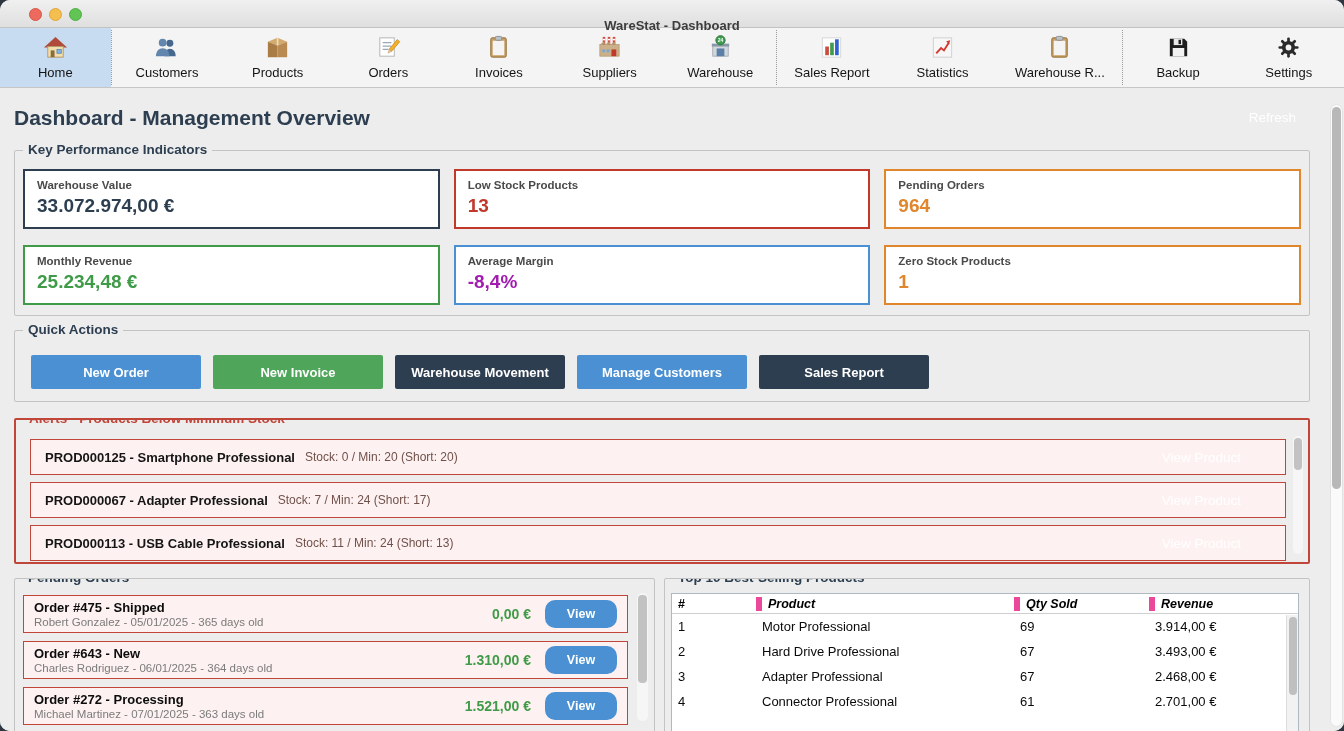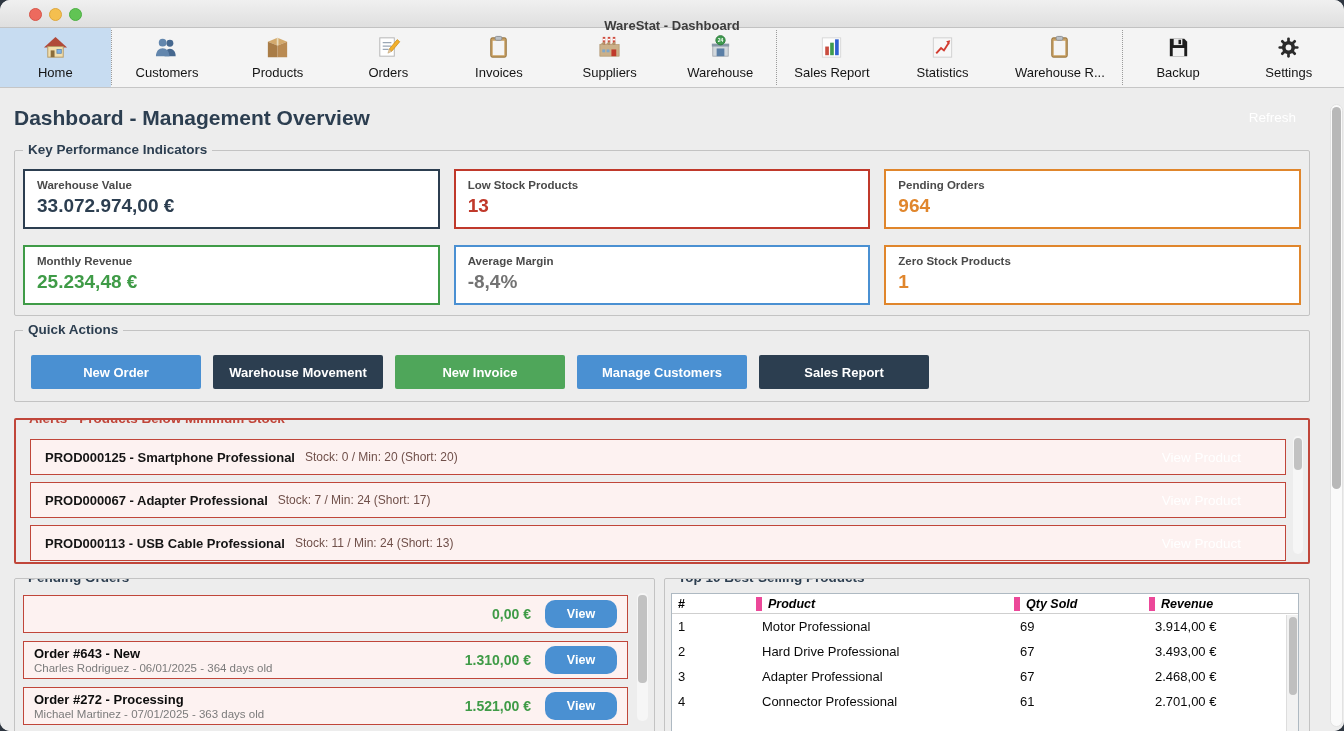--- a/index.html
+++ b/index.html
@@ -264,7 +264,7 @@
         </div>
         <div class="kpi-card" style="border-color: rgb(74, 144, 210);">
           <div class="kpi-label">Average Margin</div>
-          <div class="kpi-value" style="color: #737373;">-8,4%</div>
+          <div class="kpi-value" style="color: #a21caf;">-8,4%</div>
         </div>
         <div class="kpi-card" style="border-color: rgb(224, 134, 44);">
           <div class="kpi-label">Zero Stock Products</div>

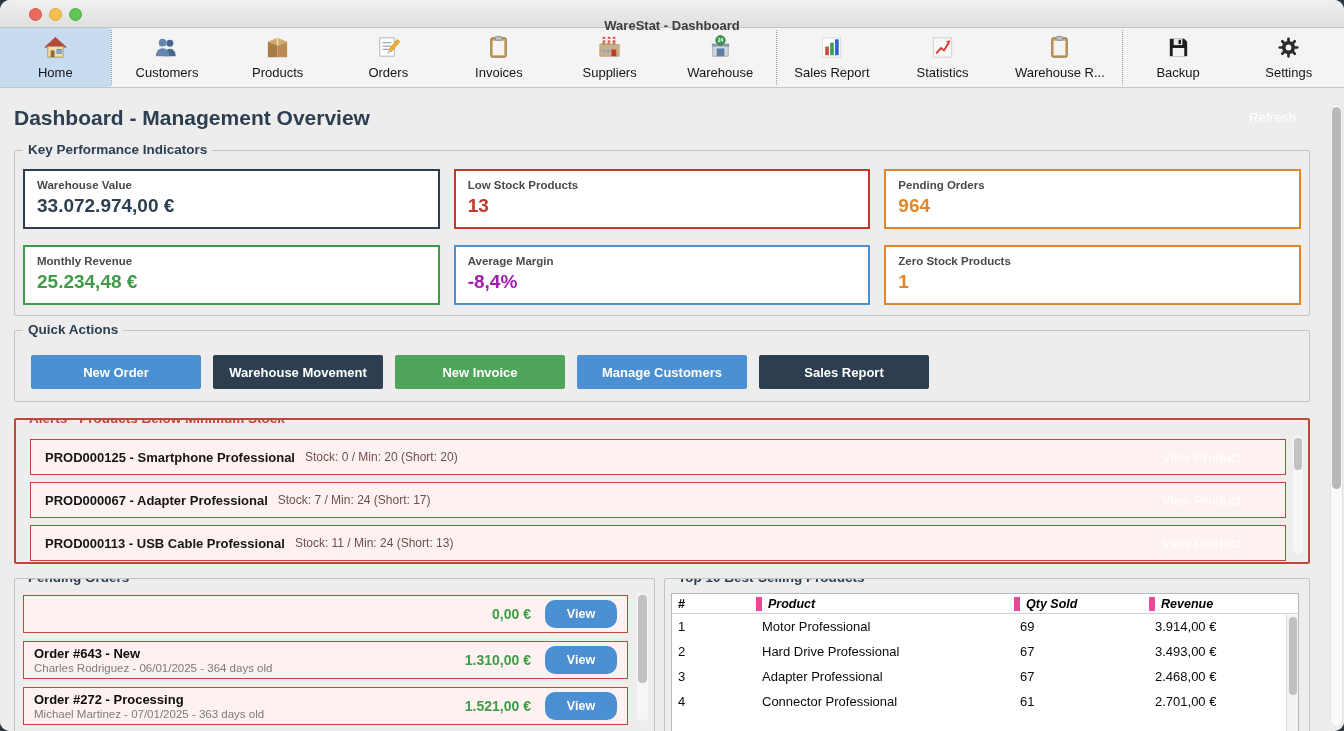--- a/index.html
+++ b/index.html
@@ -277,8 +277,8 @@
       <span class="gb-title">Quick Actions</span>
       <div class="qa-row">
         <button class="qa-btn" style="background: rgb(74, 144, 210);">New Order</button>
+        <button class="qa-btn" style="background: rgb(79, 166, 90);">New Invoice</button>
         <button class="qa-btn" style="background: rgb(44, 62, 80);">Warehouse Movement</button>
-        <button class="qa-btn" style="background: rgb(79, 166, 90);">New Invoice</button>
         <button class="qa-btn" style="background: rgb(74, 144, 210);">Manage Customers</button>
         <button class="qa-btn" style="background: rgb(44, 62, 80);">Sales Report</button>
       </div>

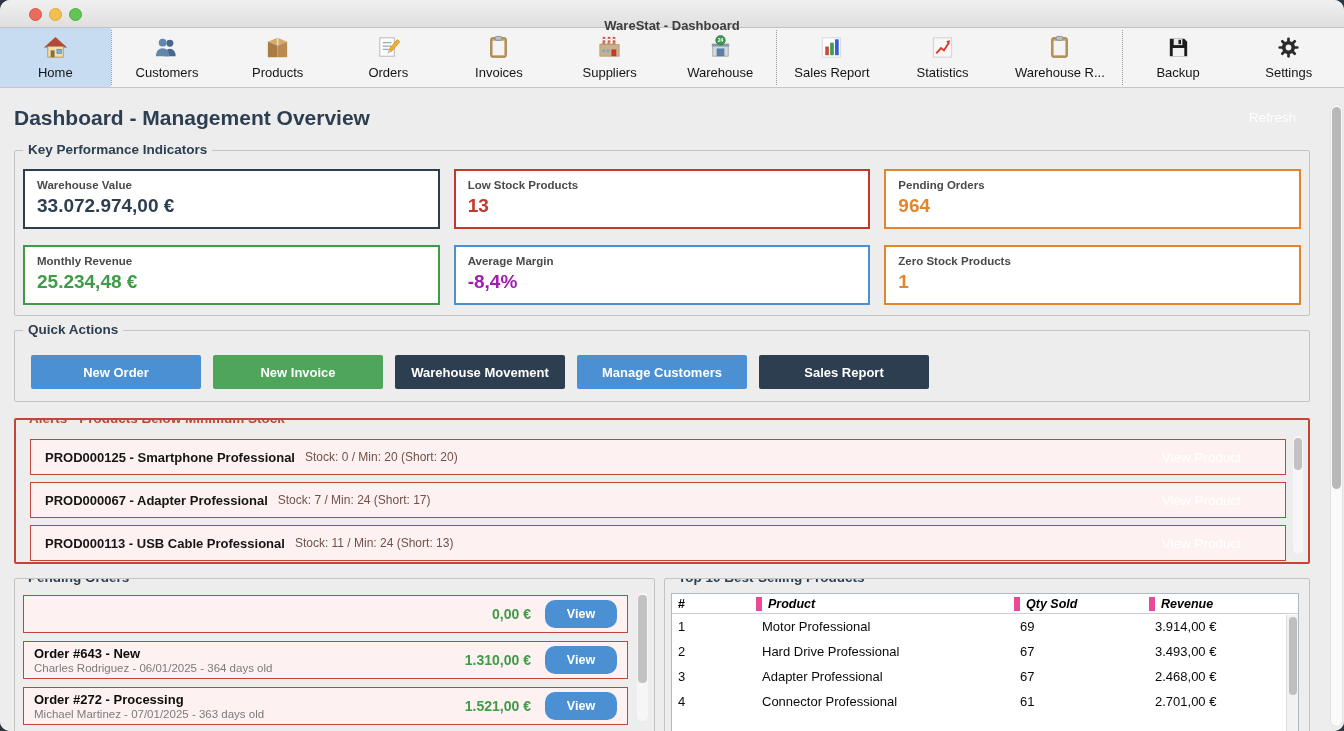--- a/index.html
+++ b/index.html
@@ -312,6 +312,10 @@
       <span class="gb-title">Pending Orders</span>
       <div class="order-list">
         <div class="order-row">
+          <div class="order-main">
+            <span class="order-title">Order #475 - Shipped</span>
+            <span class="order-sub">Robert Gonzalez - 05/01/2025 - 365 days old</span>
+          </div>
           <span class="order-amount">0,00 €</span>
           <button class="order-view">View</button>
         </div>

